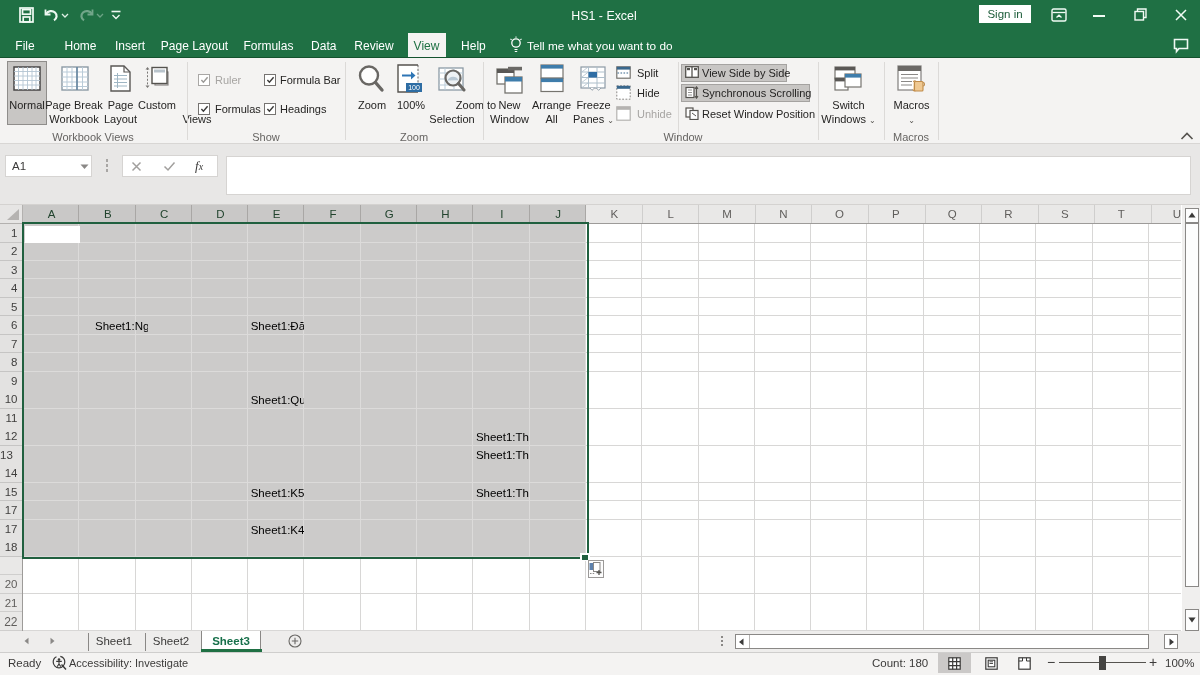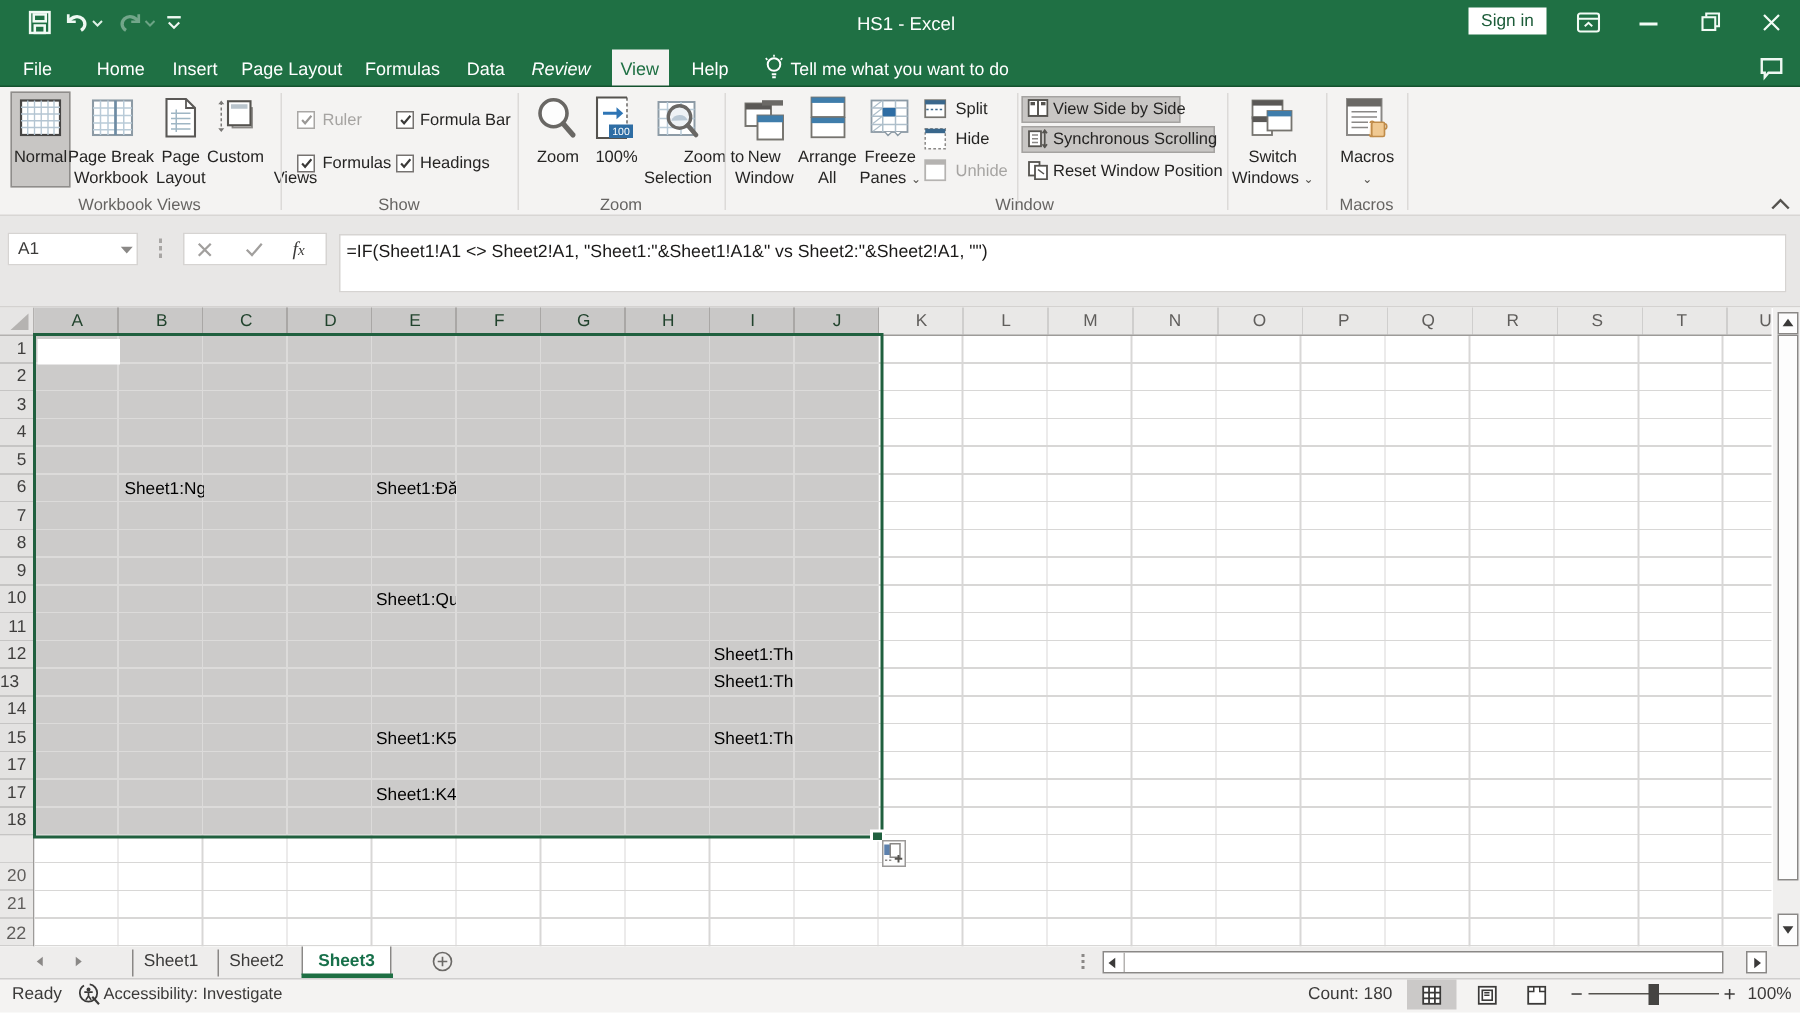--- a/index.html
+++ b/index.html
@@ -73,7 +73,7 @@
 <div class="t c" style="left:194.5px;top:38.5px;font-size:12px;color:#fff;">Page Layout</div>
 <div class="t c" style="left:268.4px;top:38.5px;font-size:12px;color:#fff;">Formulas</div>
 <div class="t c" style="left:323.8px;top:38.5px;font-size:12px;color:#fff;">Data</div>
-<div class="t c" style="left:374px;top:38.5px;font-size:12px;color:#fff;font-style:italic;">Review</div>
+<div class="t c" style="left:374px;top:38.5px;font-size:12px;color:#fff;">Review</div>
 <div class="t c" style="left:426.5px;top:38.5px;font-size:12px;color:#1f7044;">View</div>
 <div class="t c" style="left:473.4px;top:38.5px;font-size:12px;color:#fff;">Help</div>
 <svg class="ab" style="left:509px;top:36px;" width="14" height="18" viewBox="0 0 14 18">

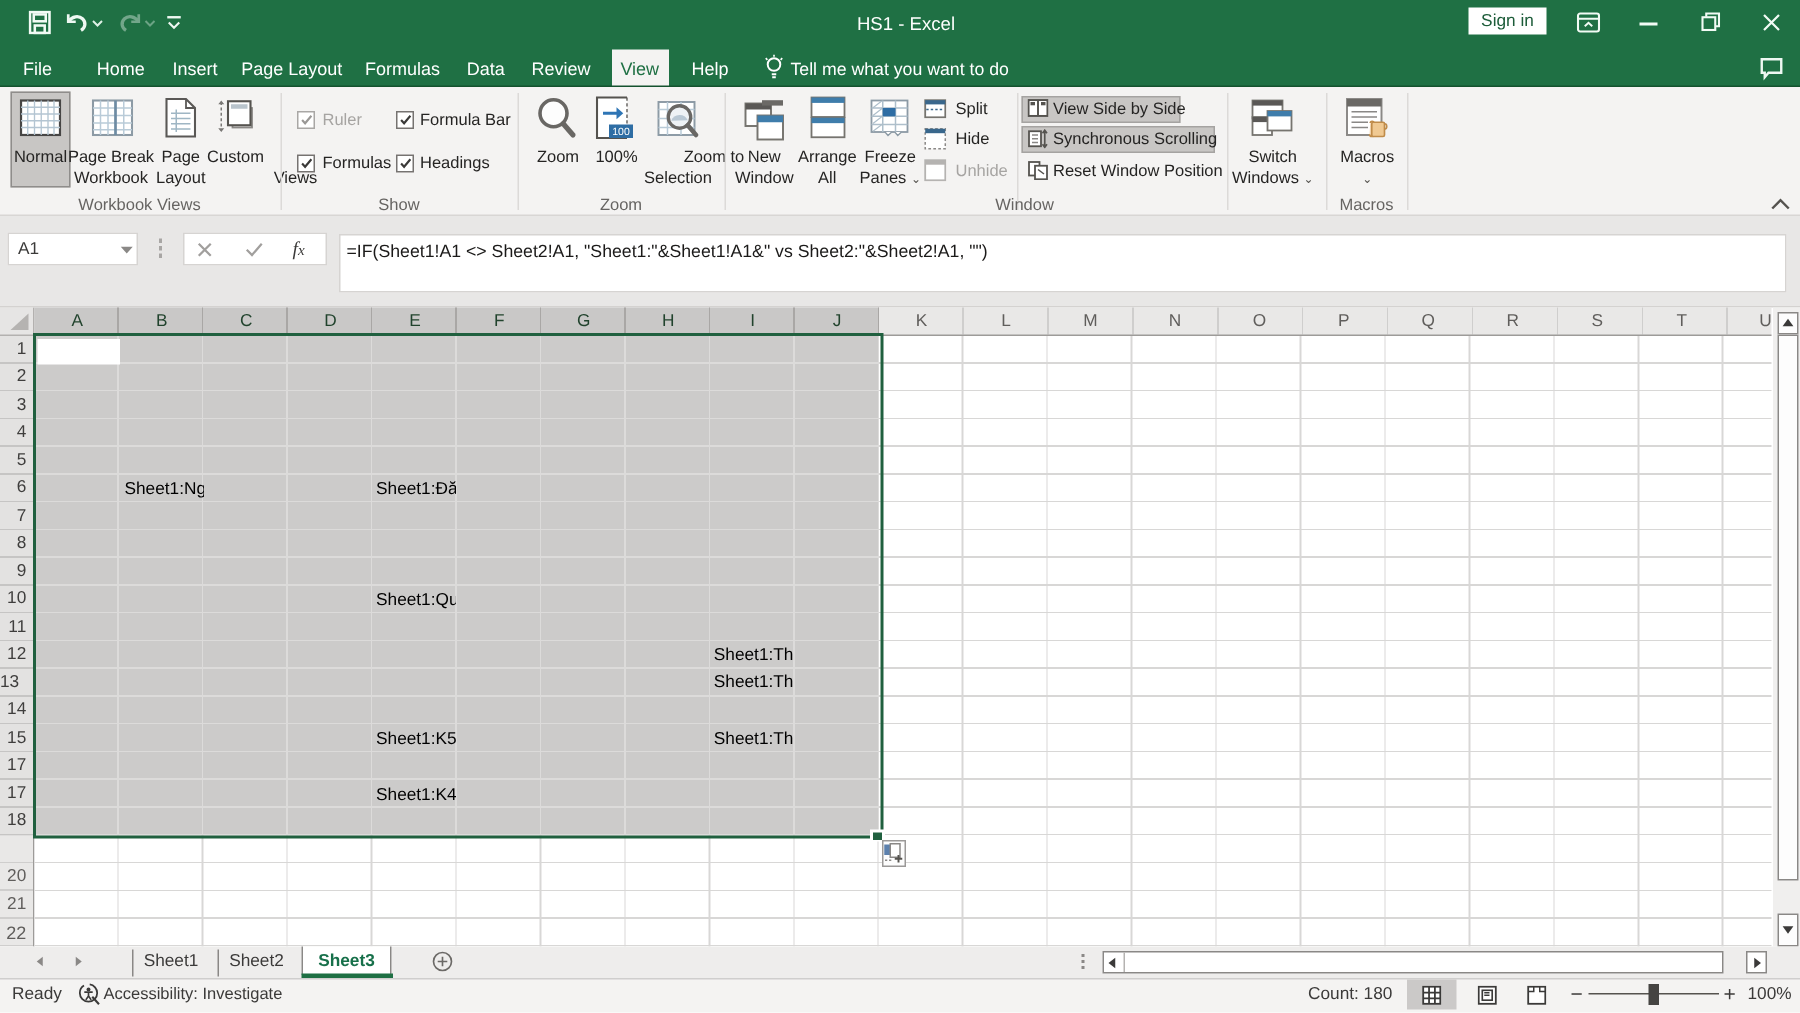--- a/index.html
+++ b/index.html
@@ -292,7 +292,6 @@
     </svg>
 <div class="t" style="left:195px;top:158px;font-size:13px;color:#3b3a39;font-style:italic;font-family:'Liberation Serif',serif;">f<span style="font-size:10px;">x</span></div>
 <div class="ab" style="left:226px;top:156px;width:965px;height:39px;background:#fff;border:1px solid #d6d4d2;"></div>
-<div class="t" style="left:231px;top:160px;font-size:11.8px;color:#1b1a19;">=IF(Sheet1!A1 &lt;&gt; Sheet2!A1, "Sheet1:"&amp;Sheet1!A1&amp;" vs Sheet2:"&amp;Sheet2!A1, "")</div>
 
 <div class="ab" style="left:0;top:205px;width:23px;height:19px;background:#e6e5e4;border-right:1px solid #b3b1af;border-bottom:1px solid #b3b1af;"></div>
 <div class="ab" style="left:7px;top:209px;width:0;height:0;border-left:12px solid transparent;border-bottom:11px solid #b5b3b1;"></div>

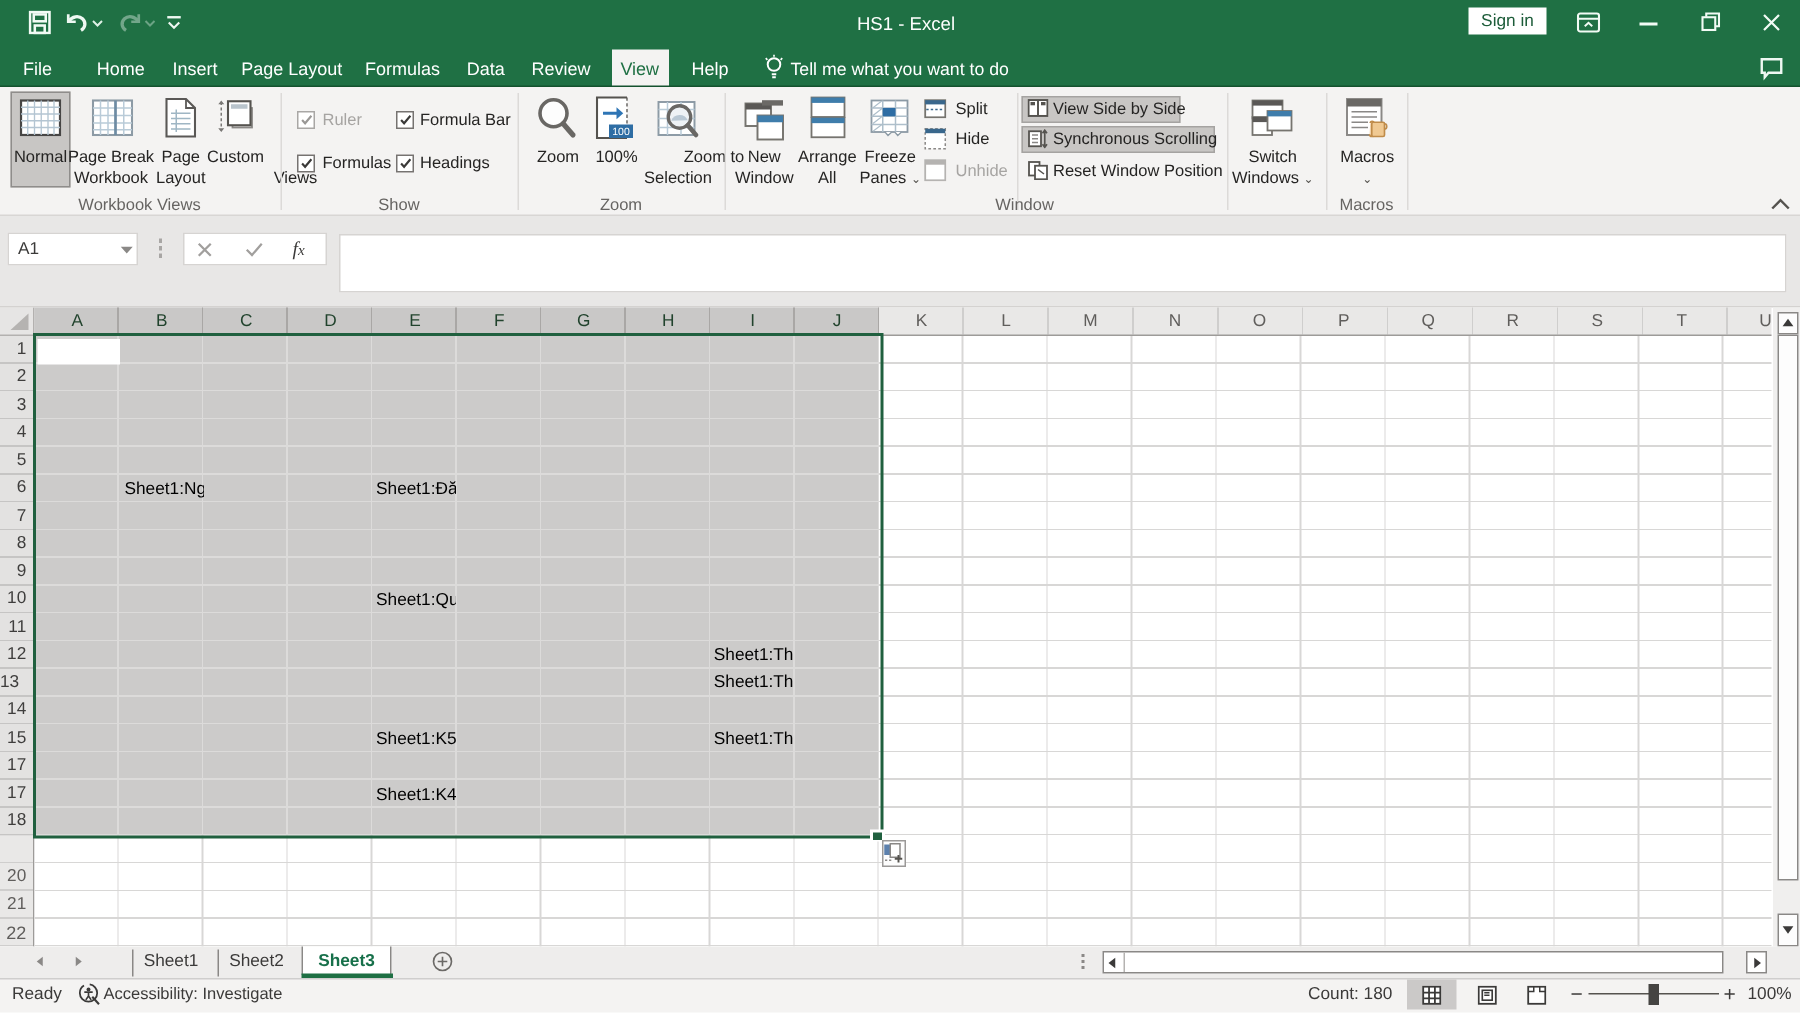--- a/index.html
+++ b/index.html
@@ -363,7 +363,7 @@
 
 <div class="ab" style="left:25px;top:225.5px;width:54.6px;height:17px;background:#fff;"></div>
 
-<div class="cellt" style="left:83px;top:316.5px;width:53px;text-align:right;">Sheet1:Ng</div>
+<div class="cellt" style="left:95px;top:316.5px;width:53px;text-align:right;">Sheet1:Ng</div>
 <div class="cellt" style="left:250.7px;top:316.5px;width:53px;">Sheet1:Đă</div>
 <div class="cellt" style="left:250.7px;top:390.5px;width:53px;">Sheet1:Qu</div>
 <div class="cellt" style="left:475.9px;top:427.5px;width:53px;">Sheet1:Th</div>

